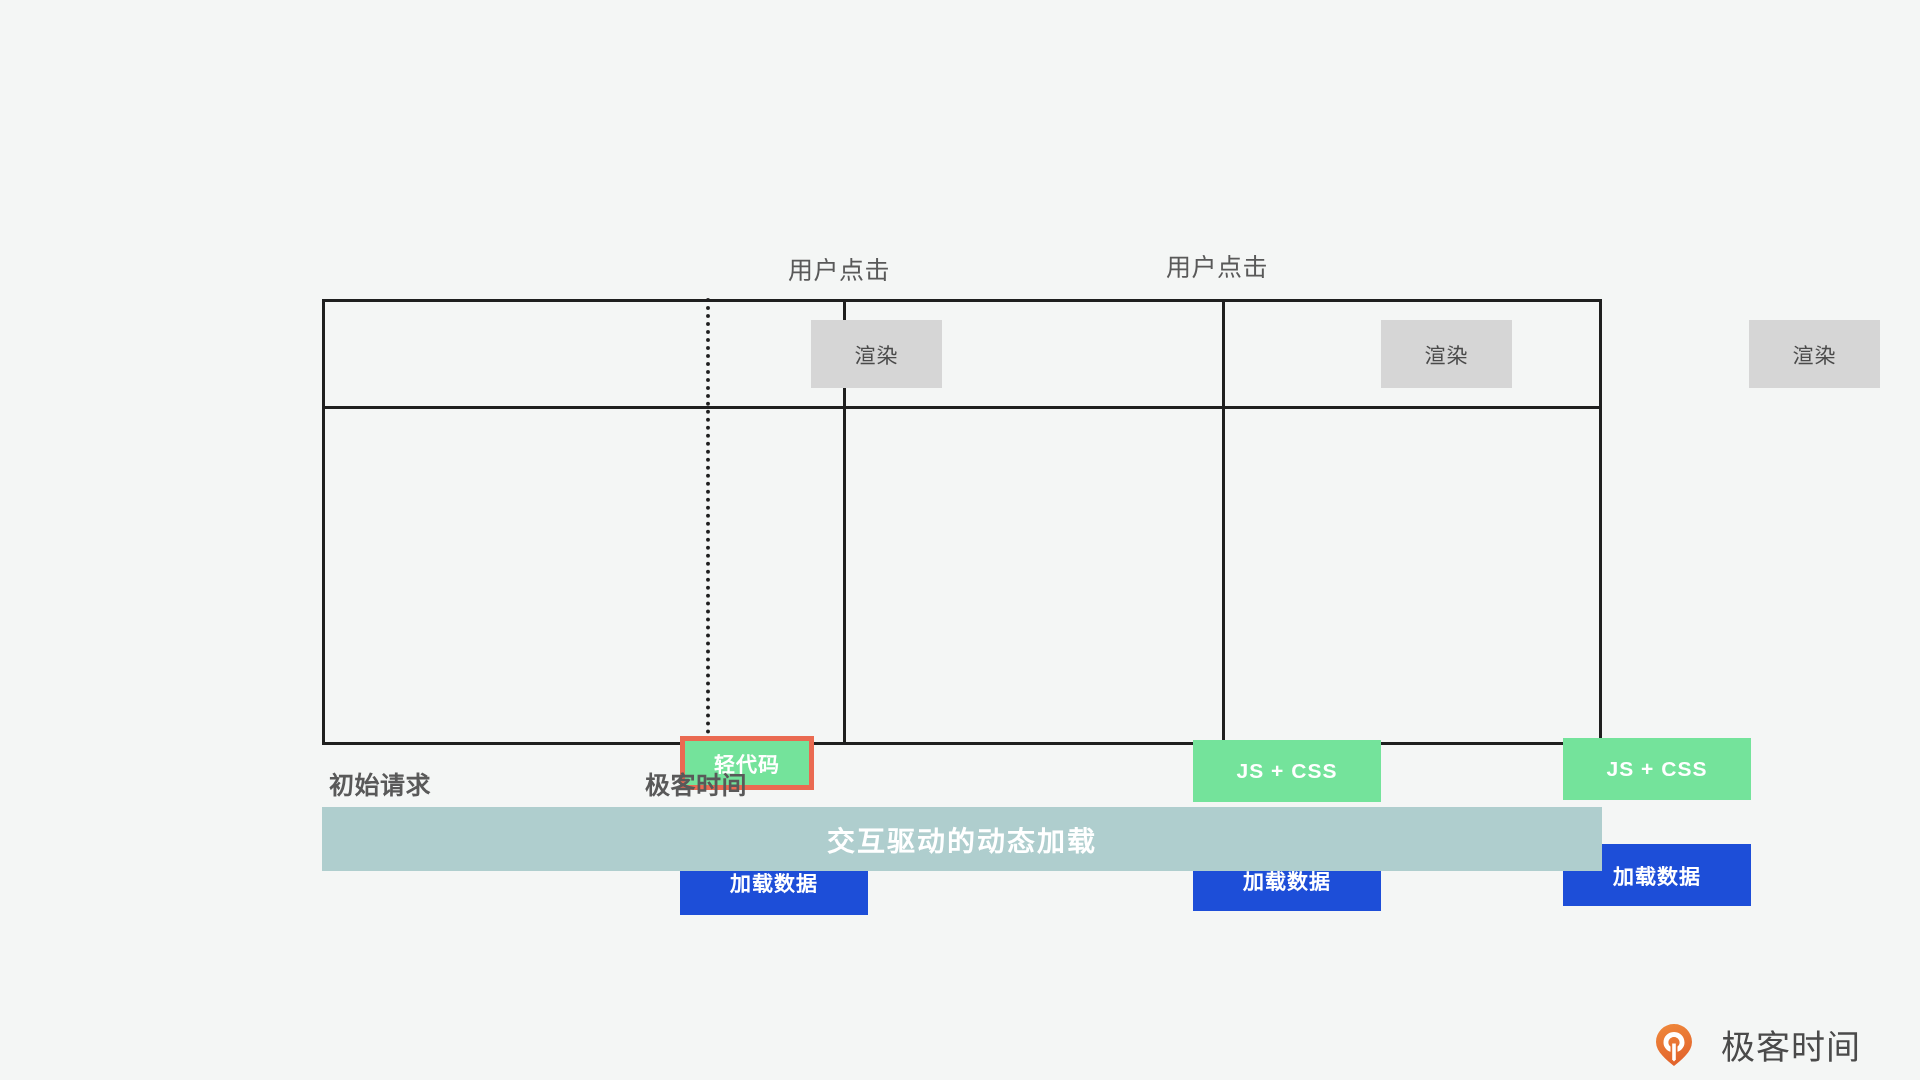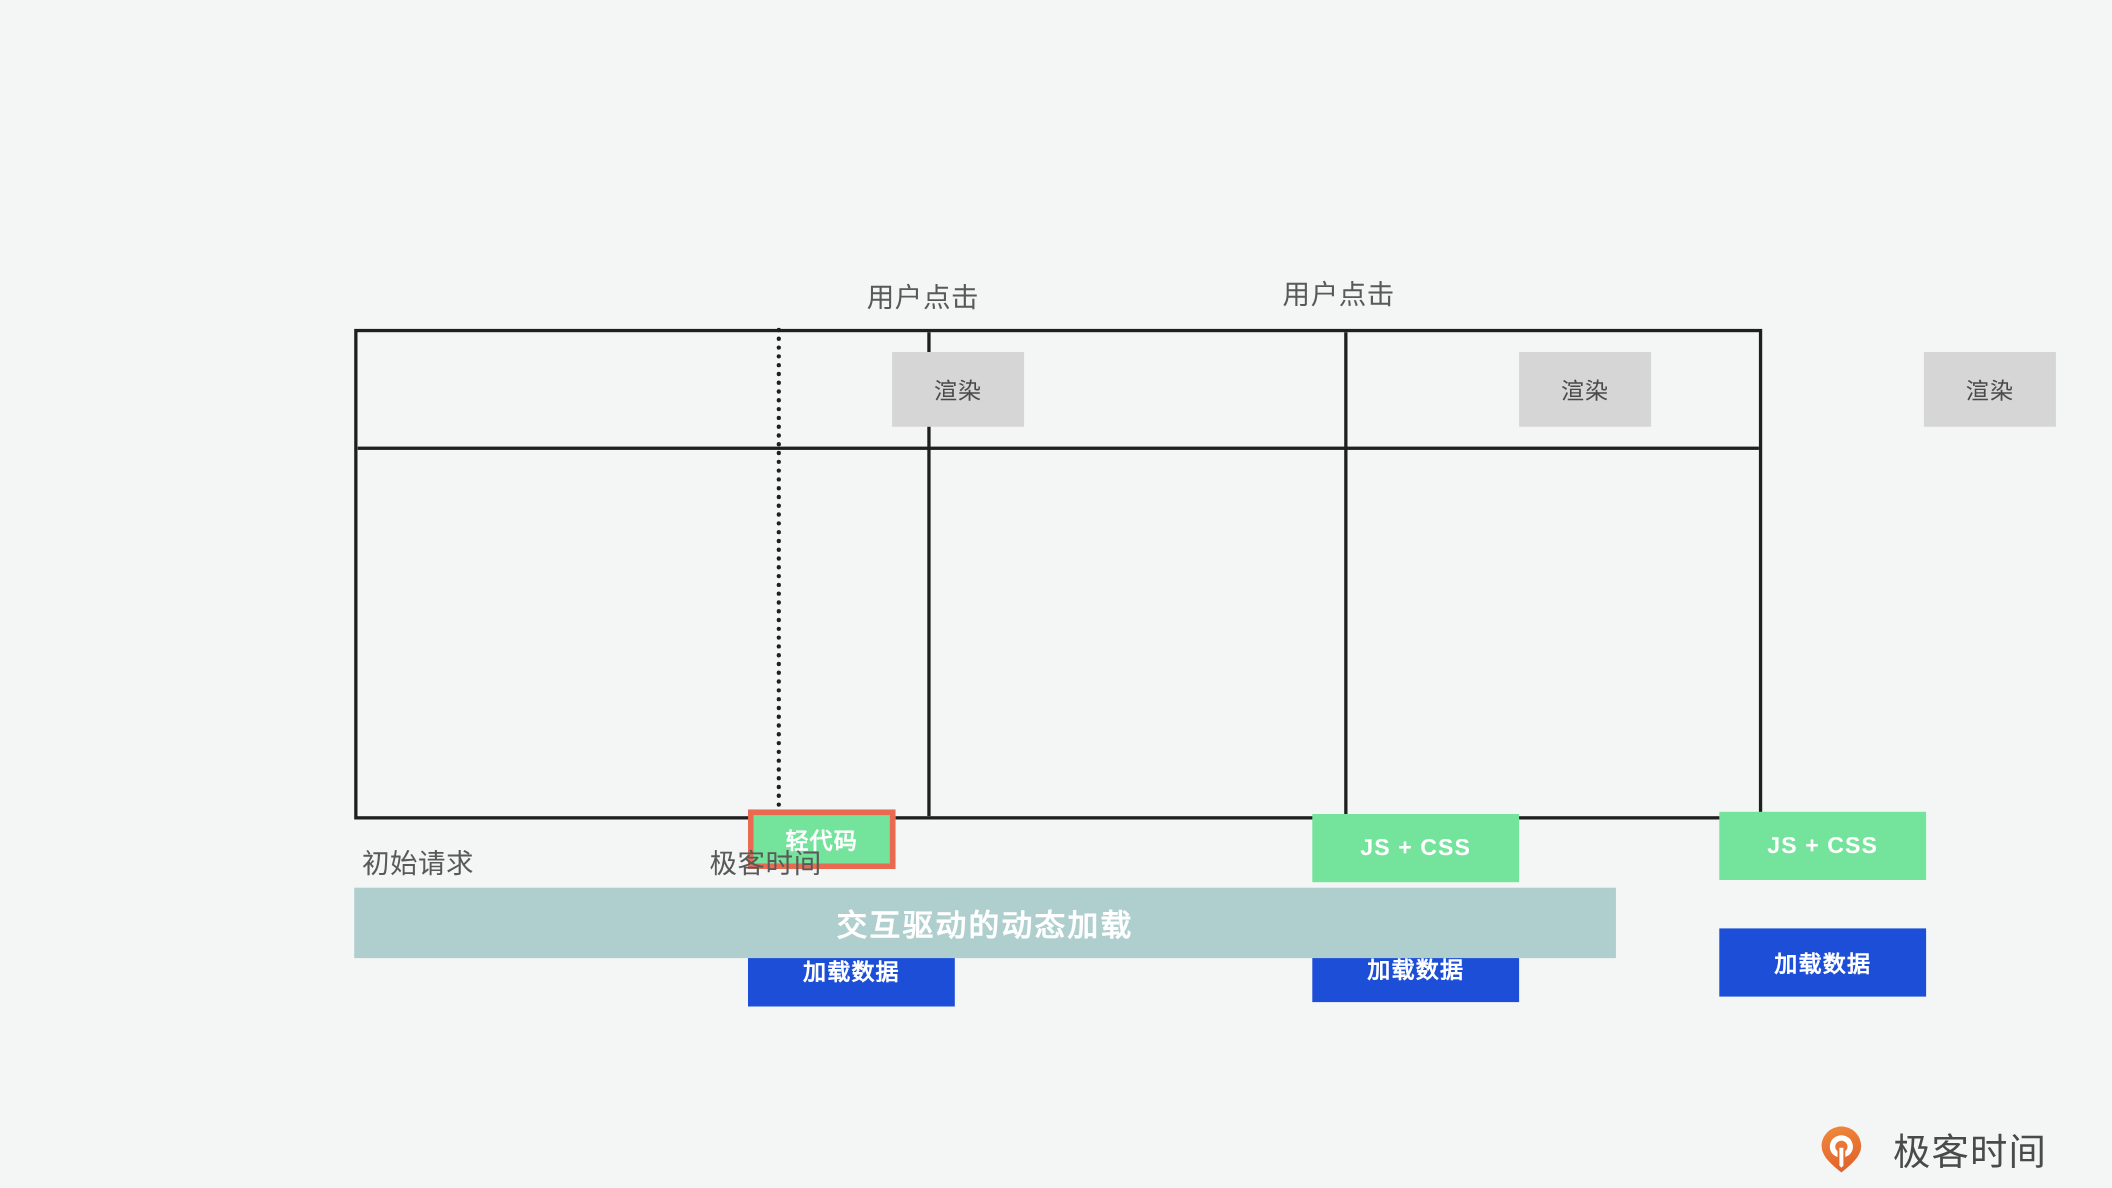--- a/index.html
+++ b/index.html
@@ -81,7 +81,7 @@
   
   .render-box {
     position: absolute;
-    width: 120px;
+    width: 131px;
     height: 68px;
     background: #d6d6d6;
     display: flex;

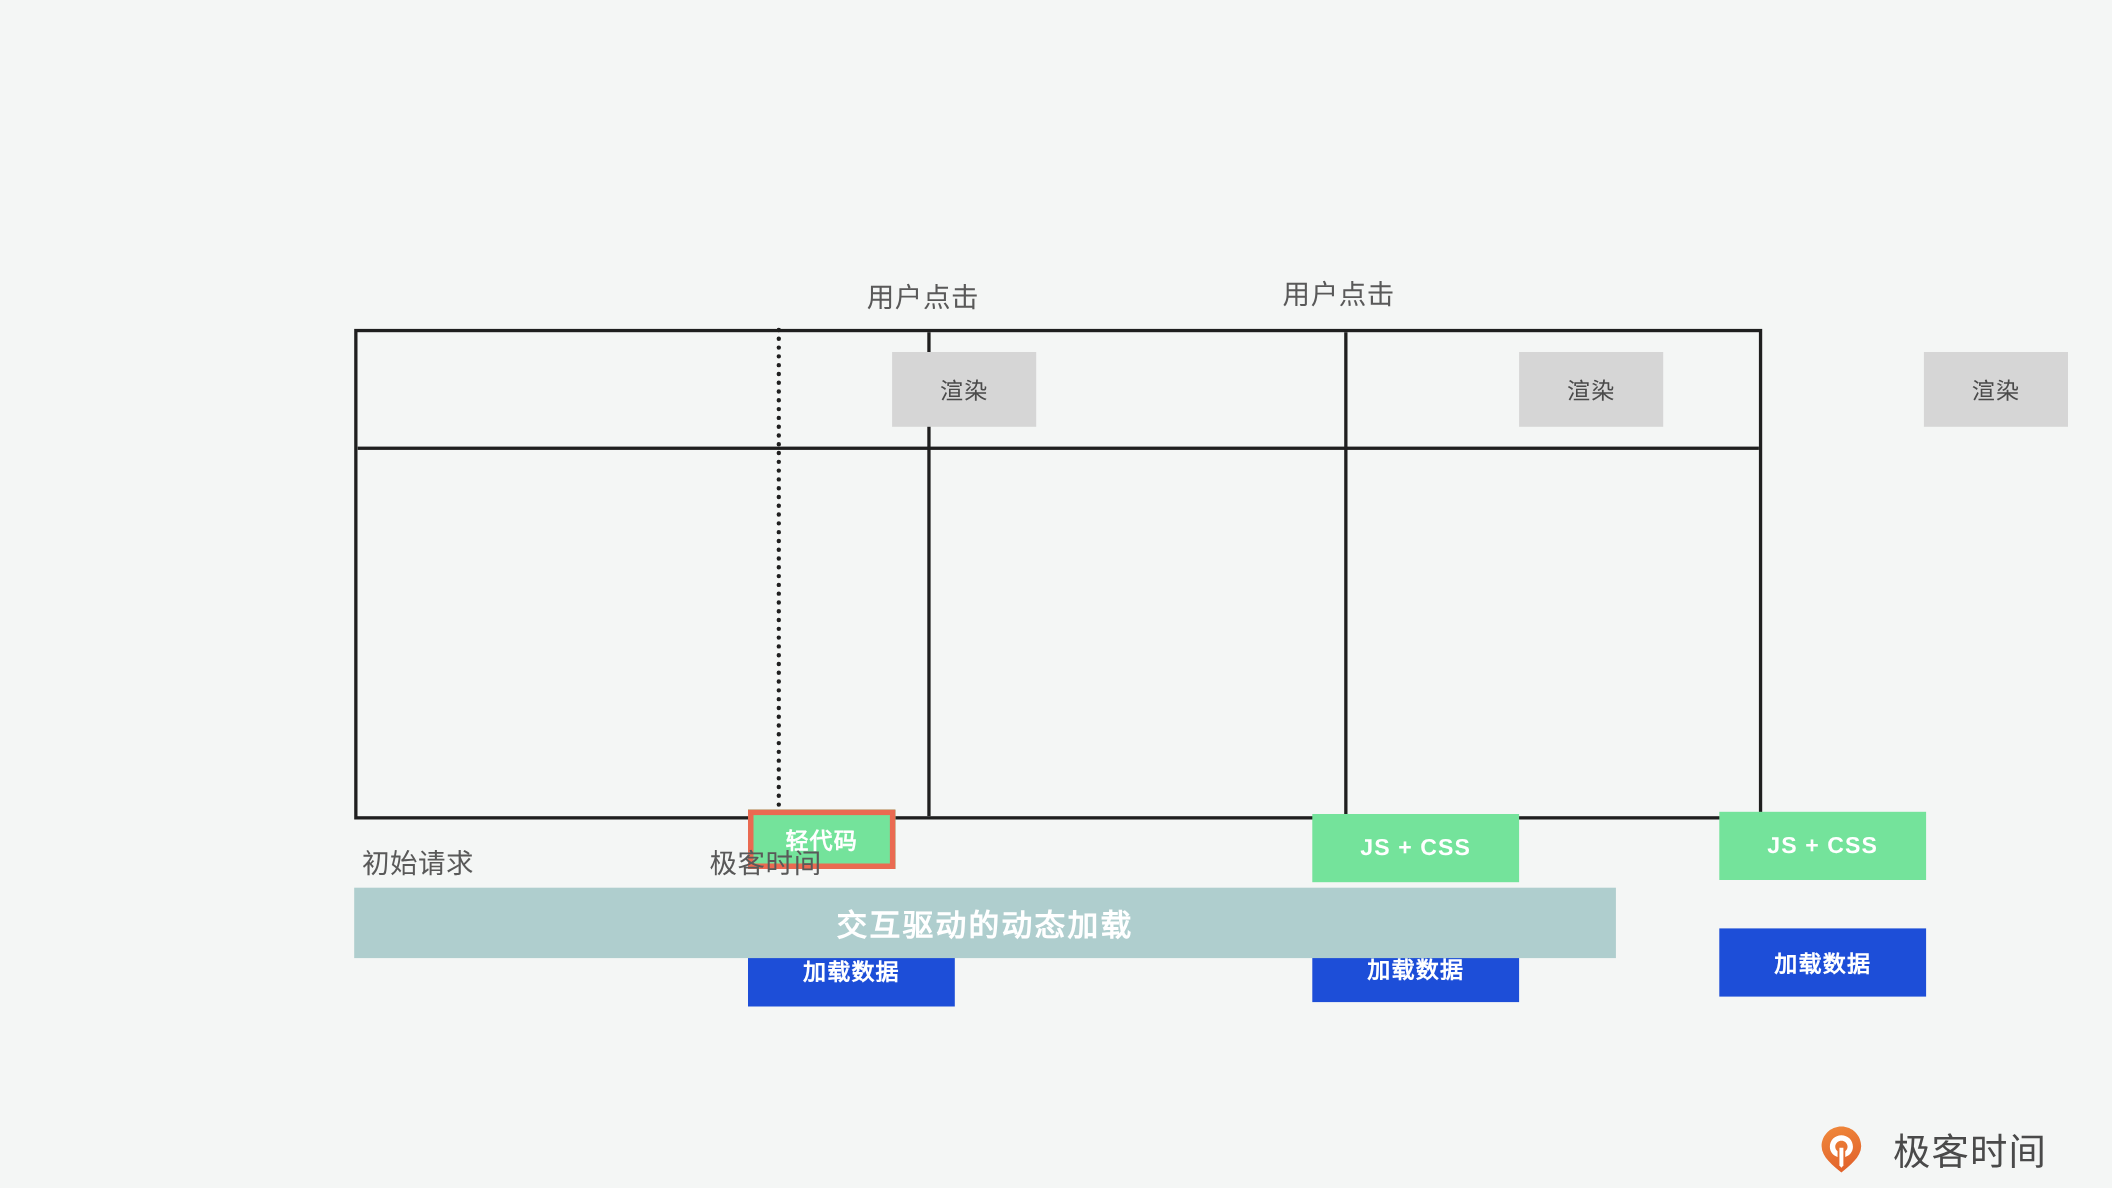--- a/index.html
+++ b/index.html
@@ -133,6 +133,7 @@
     color: #595959;
     white-space: nowrap;
     letter-spacing: 0.5px;
+    font-weight: bold;
   }
   #axis-label-initial { left: 329px; top: 747px; }
   #axis-label-complete { left: 645px; top: 747px; }

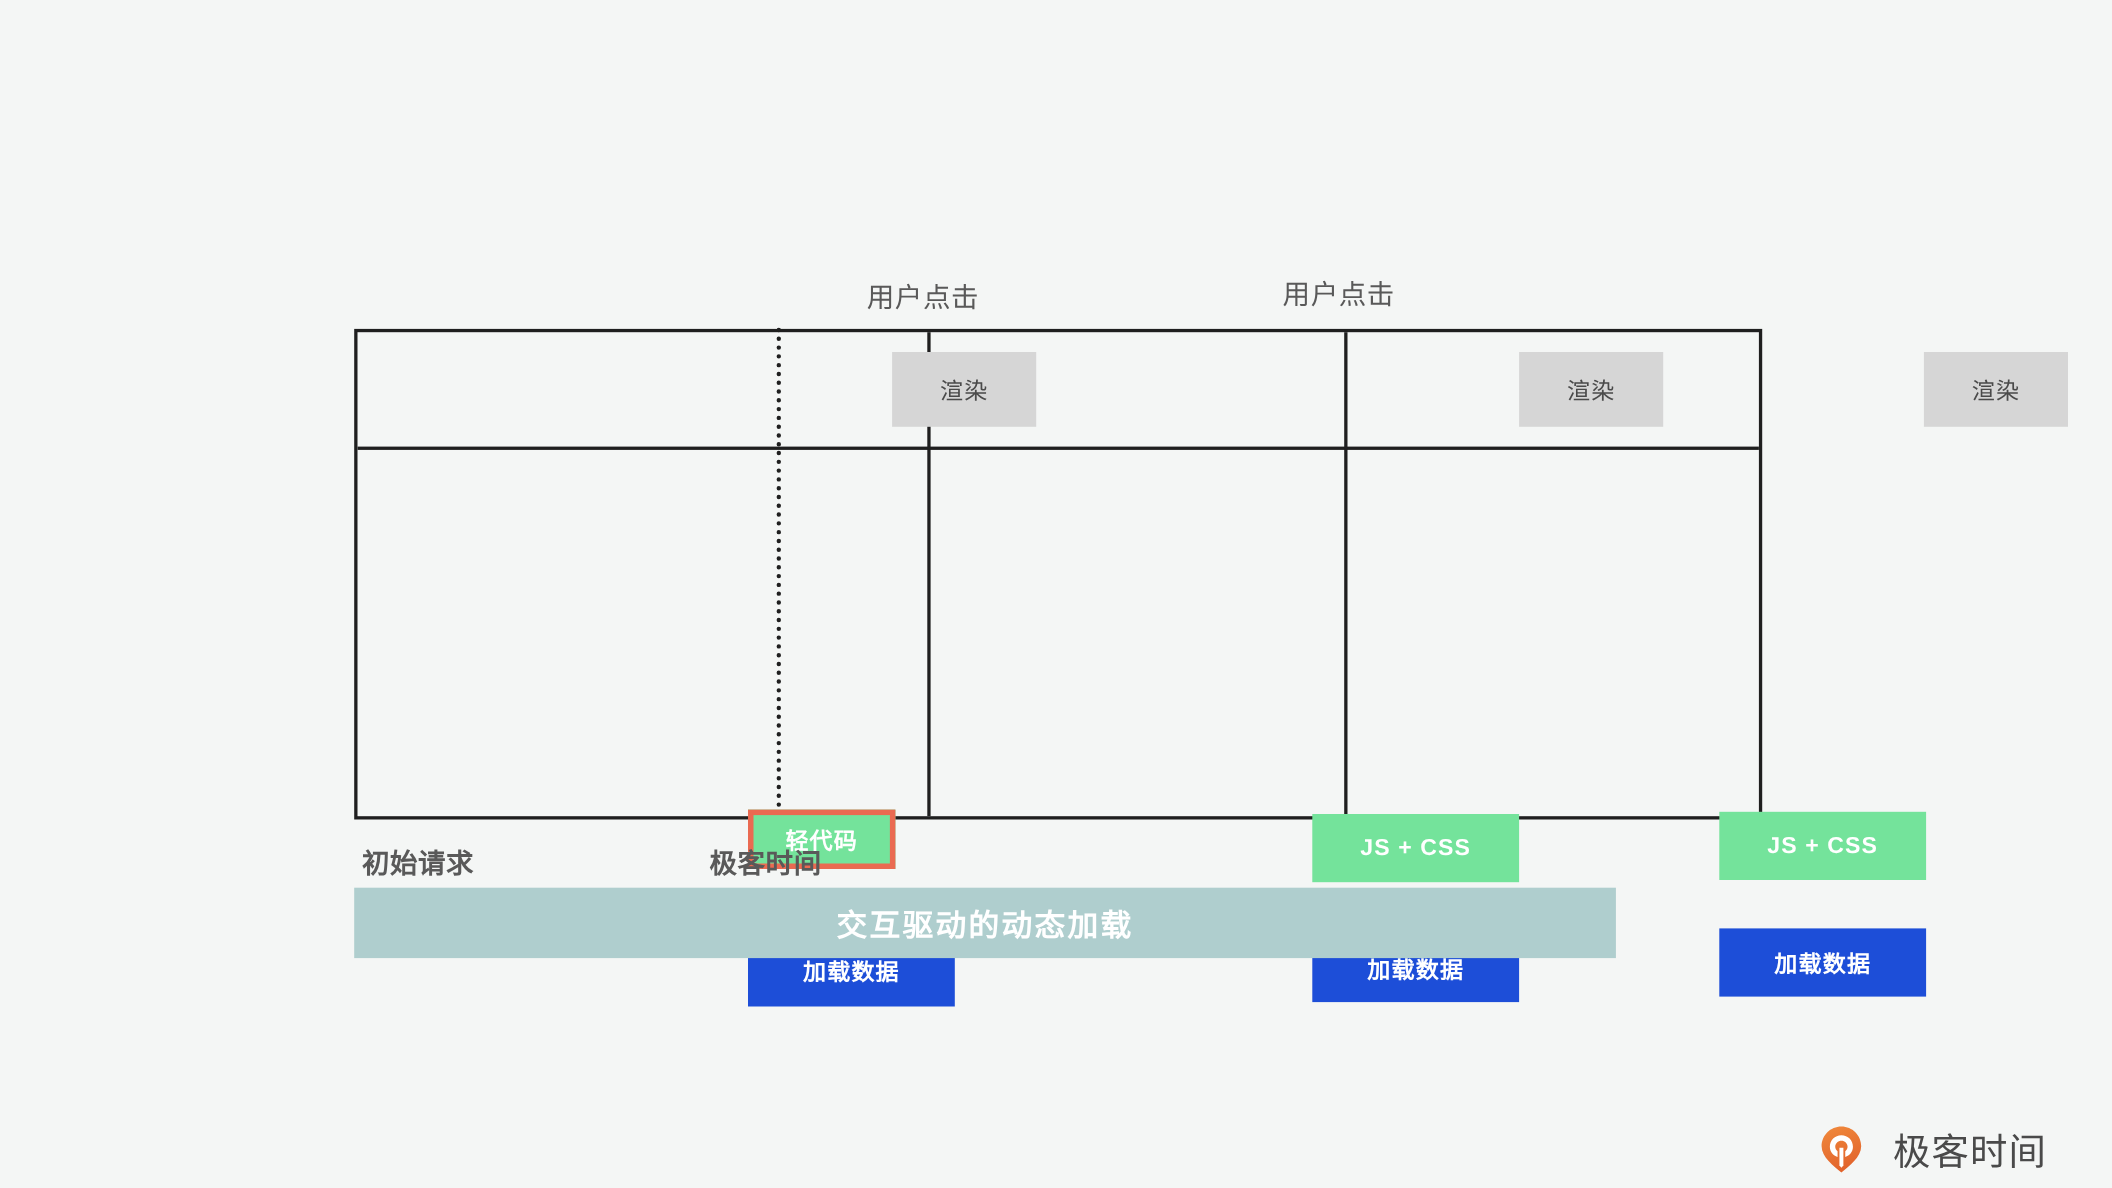--- a/index.html
+++ b/index.html
@@ -143,7 +143,7 @@
     position: absolute;
     left: 322px;
     top: 789px;
-    width: 1147px;
+    width: 1280px;
     height: 64px;
     background: #afcece;
     display: flex;

